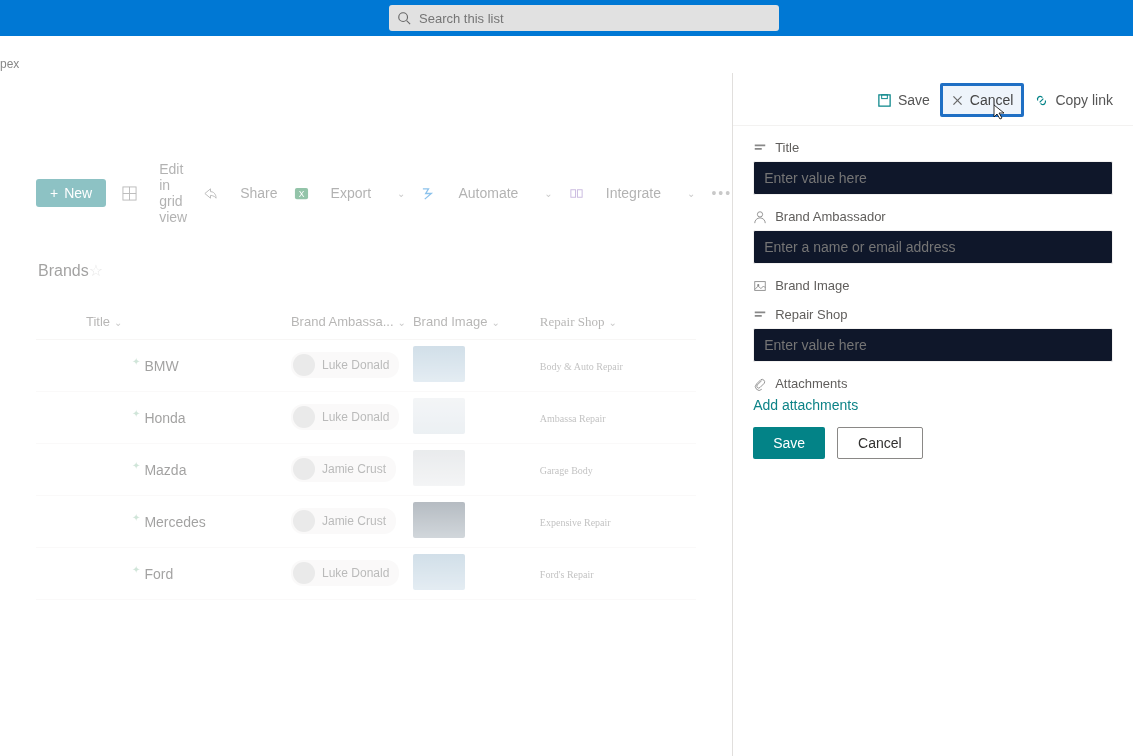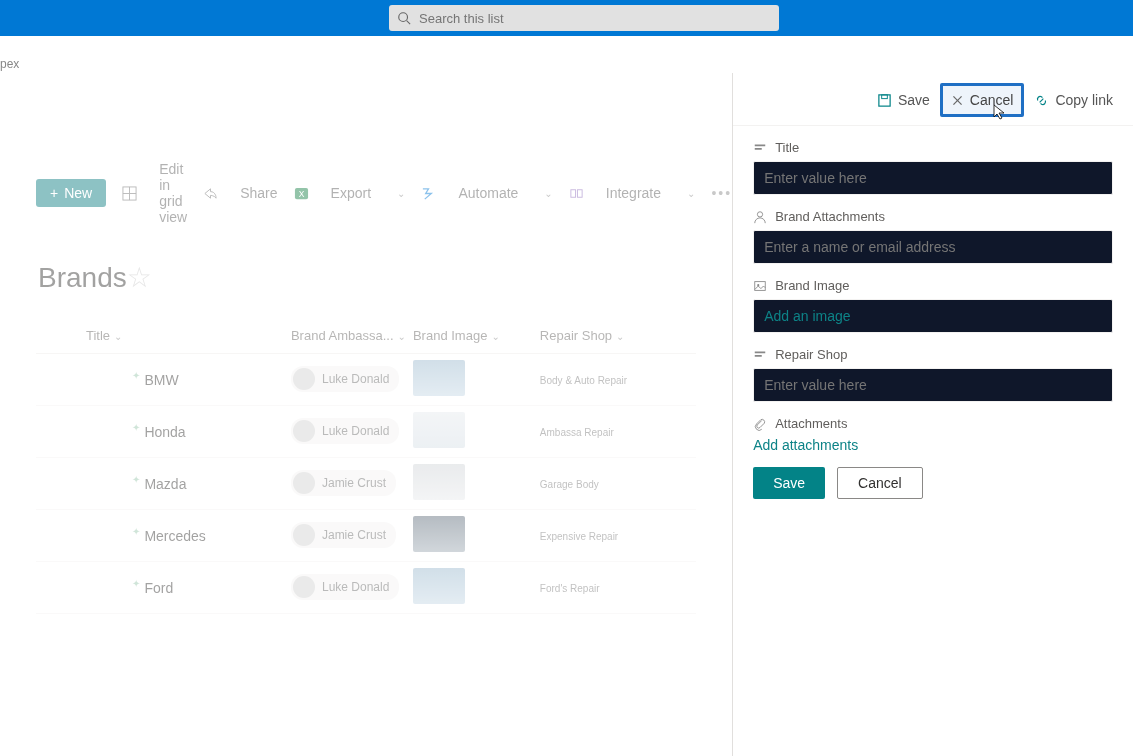--- a/index.html
+++ b/index.html
@@ -271,7 +271,7 @@
                 <path d="M2 15 a6 6 0 0 1 12 0" fill="none" stroke="#888"></path>
               </svg>
             </span>
-            <span>Brand Attachments</span>
+            <span>Brand Ambassador</span>
           </div>
         <input class="finput" placeholder="Enter a name or email address" style="">
       </div>

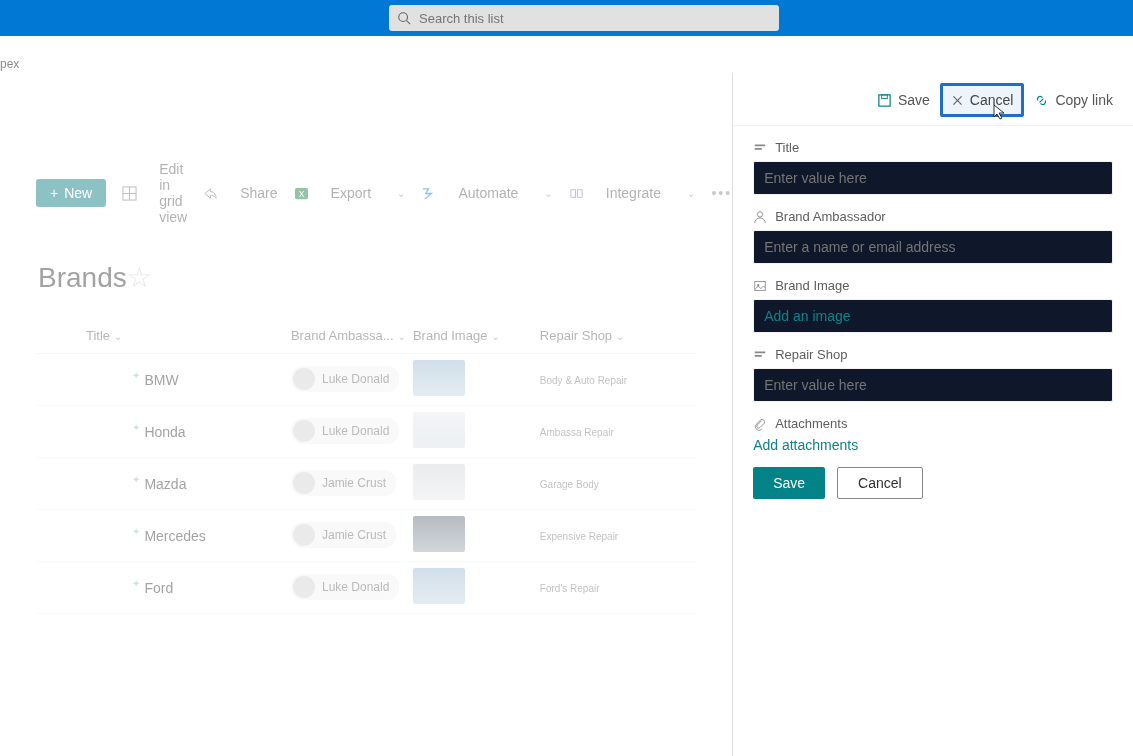--- a/index.html
+++ b/index.html
@@ -29,7 +29,7 @@
   .tool .mini-icon { width: 15px; height: 15px; display: inline-block; }
   .ellipsis { color: #888; letter-spacing: 2px; }
 
-  .list-heading { font-size: 28px; color: #323130; margin: 22px 0 10px 2px; display: inline-flex; align-items: center; }
+  .list-heading { font-size: 16px; color: #323130; margin: 22px 0 10px 2px; display: inline-flex; align-items: center; }
   .star { color: #c8c8c8; }
 
   

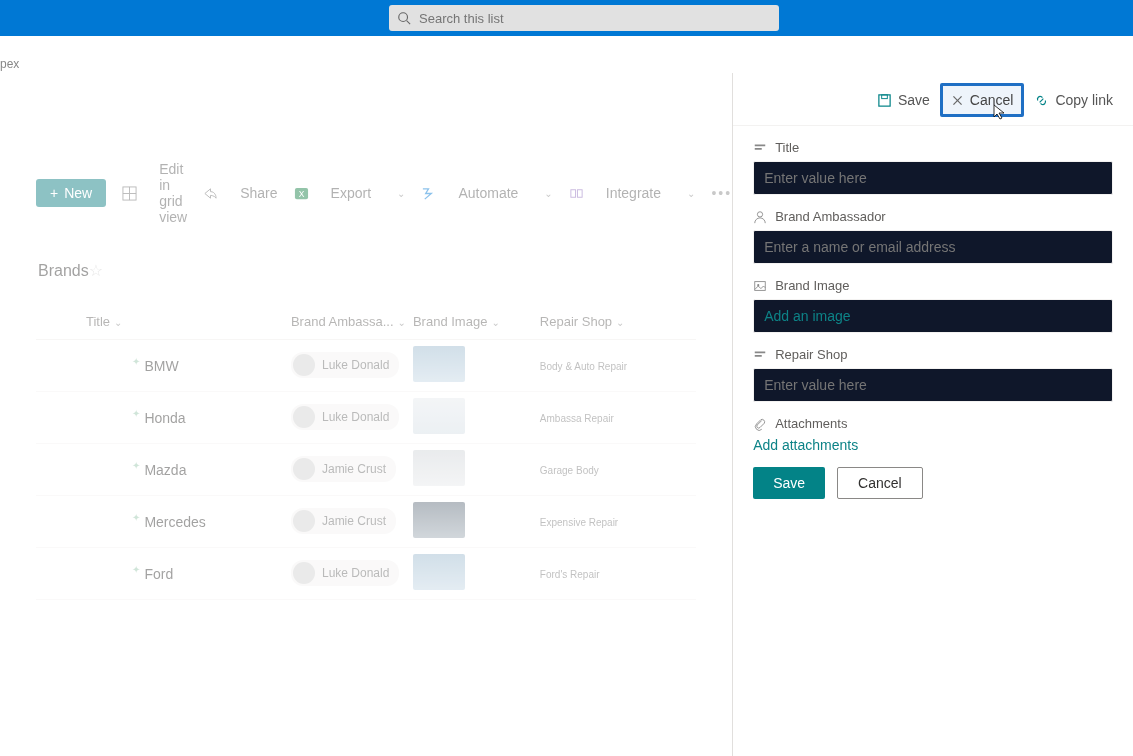--- a/index.html
+++ b/index.html
@@ -39,7 +39,7 @@
   .col-title { width: 260px; padding-left: 50px; }
   .col-amb { width: 125px; }
   .col-img { width: 130px; }
-  .col-shop { width: 160px; }
+  .col-shop { width: 160px; font-family: Liberation Serif, serif; }
   .chev { margin-left: 4px; color: #888; font-size: 10px; }
   .trow { height: 52px; border-bottom: 1px solid #f3f2f1; }
   .badge-dot { position: relative; left: -4px; top: -6px; display: inline-block; font-size: 10px; color: #98c6ac; }

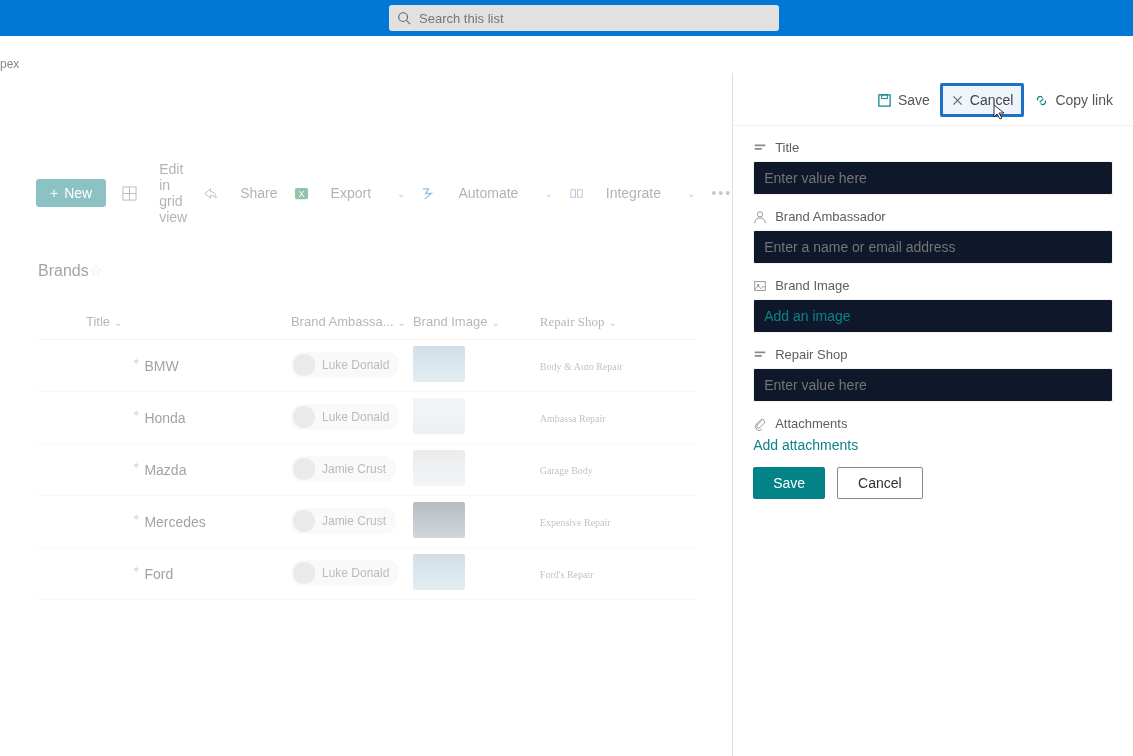--- a/index.html
+++ b/index.html
@@ -287,7 +287,6 @@
             </span>
             <span>Brand Image</span>
           </div>
-        <div class="finput"><span class="link">Add an image</span></div>
       </div>
 
       <div class="fld">

